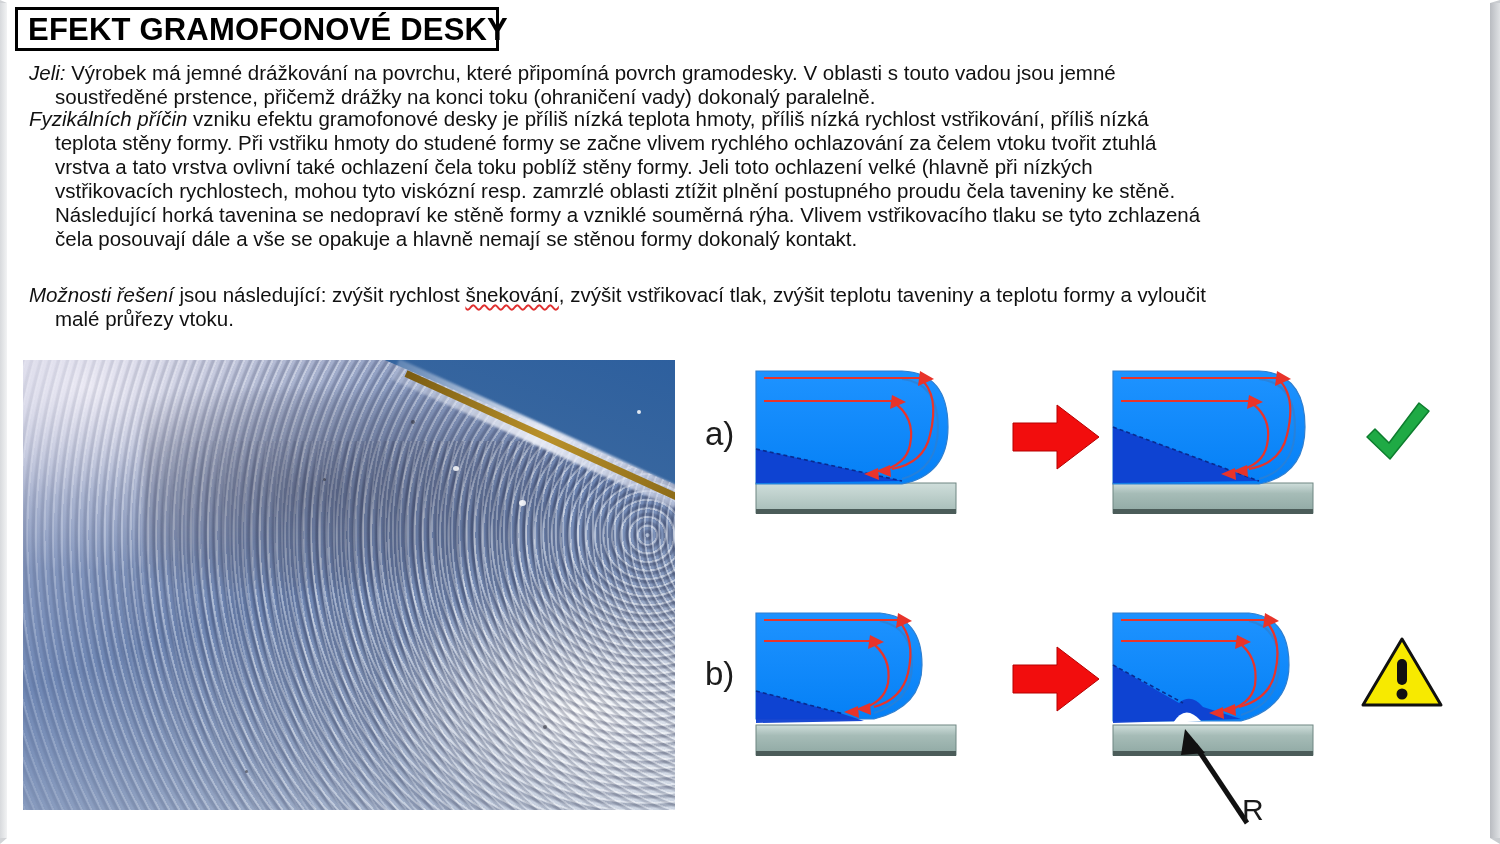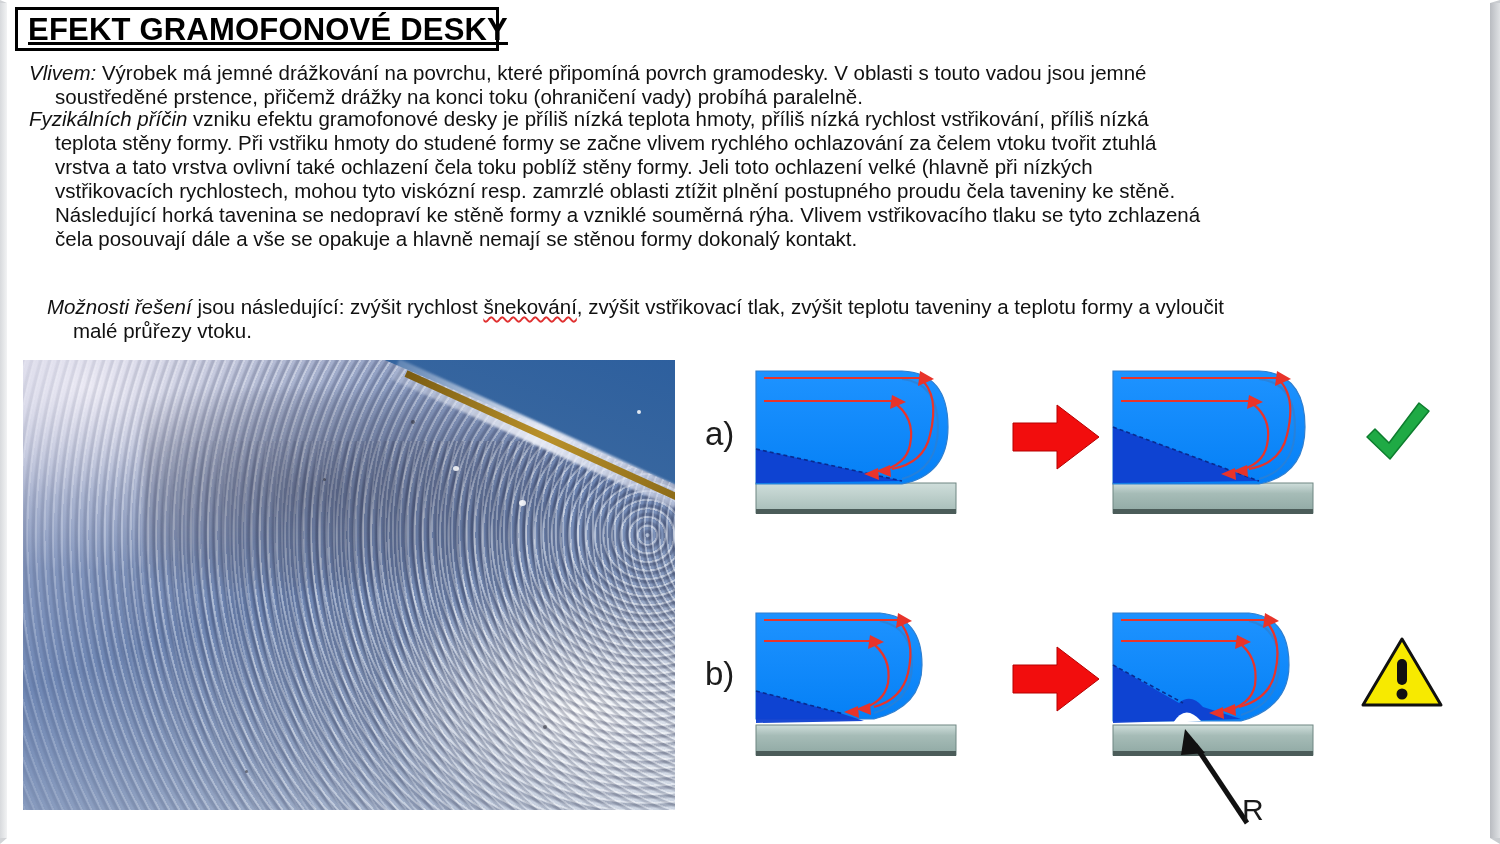--- a/index.html
+++ b/index.html
@@ -35,7 +35,7 @@
     border:3px solid #000;
     background:#fff;
     box-sizing:border-box;
-    display:flex;align-items:center;text-decoration:underline;
+    display:flex;align-items:center;
   }
   .title-text{
     font-size:31px;font-weight:bold;color:#000;

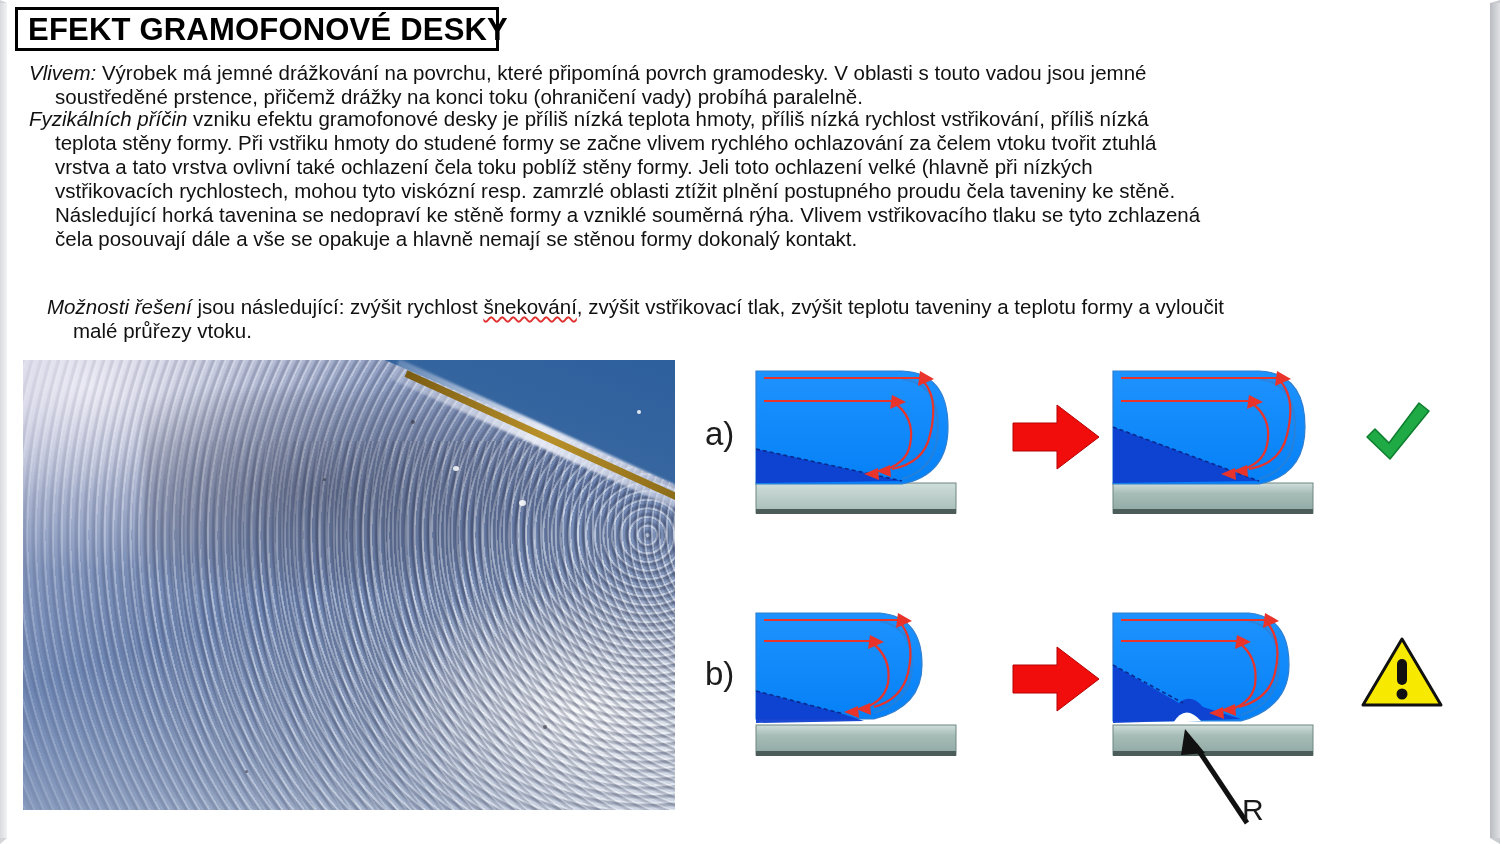--- a/index.html
+++ b/index.html
@@ -161,7 +161,7 @@
 
   <div class="para" id="para1">
     <span class="hang">
-      <span class="lead">Vlivem:</span><span> Výrobek má jemné drážkování na povrchu, které připomíná povrch gramodesky. V oblasti s touto vadou jsou jemné soustředěné prstence, přičemž drážky na konci toku (ohraničení vady) probíhá paralelně.</span>
+      <span class="lead">Jeli:</span><span> Výrobek má jemné drážkování na povrchu, které připomíná povrch gramodesky. V oblasti s touto vadou jsou jemné soustředěné prstence, přičemž drážky na konci toku (ohraničení vady) probíhá paralelně.</span>
     </span>
   </div>
 

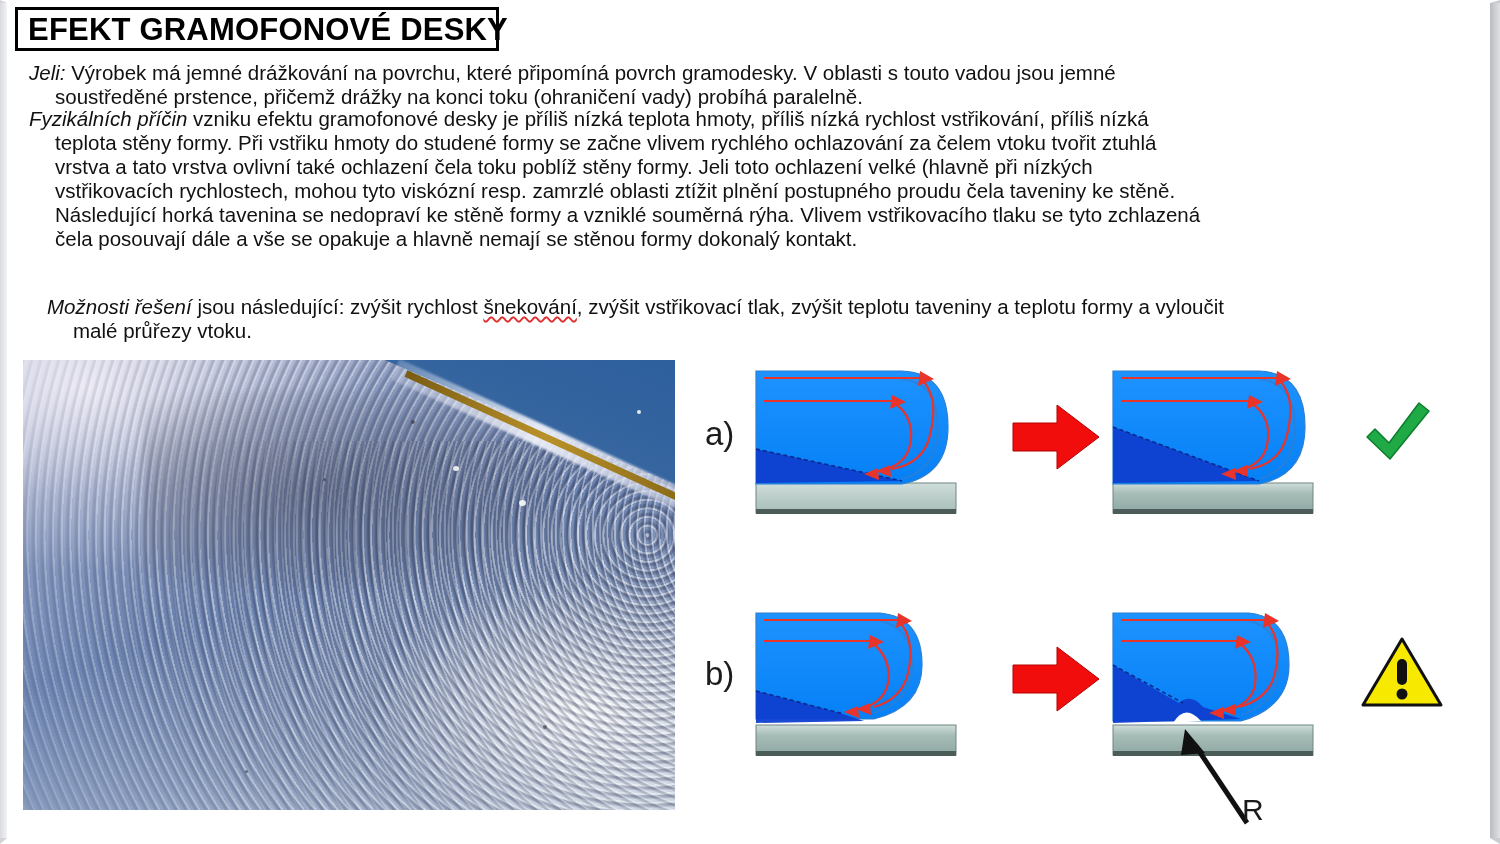--- a/index.html
+++ b/index.html
@@ -161,7 +161,7 @@
 
   <div class="para" id="para1">
     <span class="hang">
-      <span class="lead">Jeli:</span><span> Výrobek má jemné drážkování na povrchu, které připomíná povrch gramodesky. V oblasti s touto vadou jsou jemné soustředěné prstence, přičemž drážky na konci toku (ohraničení vady) probíhá paralelně.</span>
+      <span class="lead">Jeli:</span><span> Výrobek má jemné drážkování na povrchu, které připomíná povrch gramodesky. V oblasti s touto vadou jsou jemné soustředěné prstence, přičemž drážky na konci toku (ohraničení vady) dokonalý paralelně.</span>
     </span>
   </div>
 

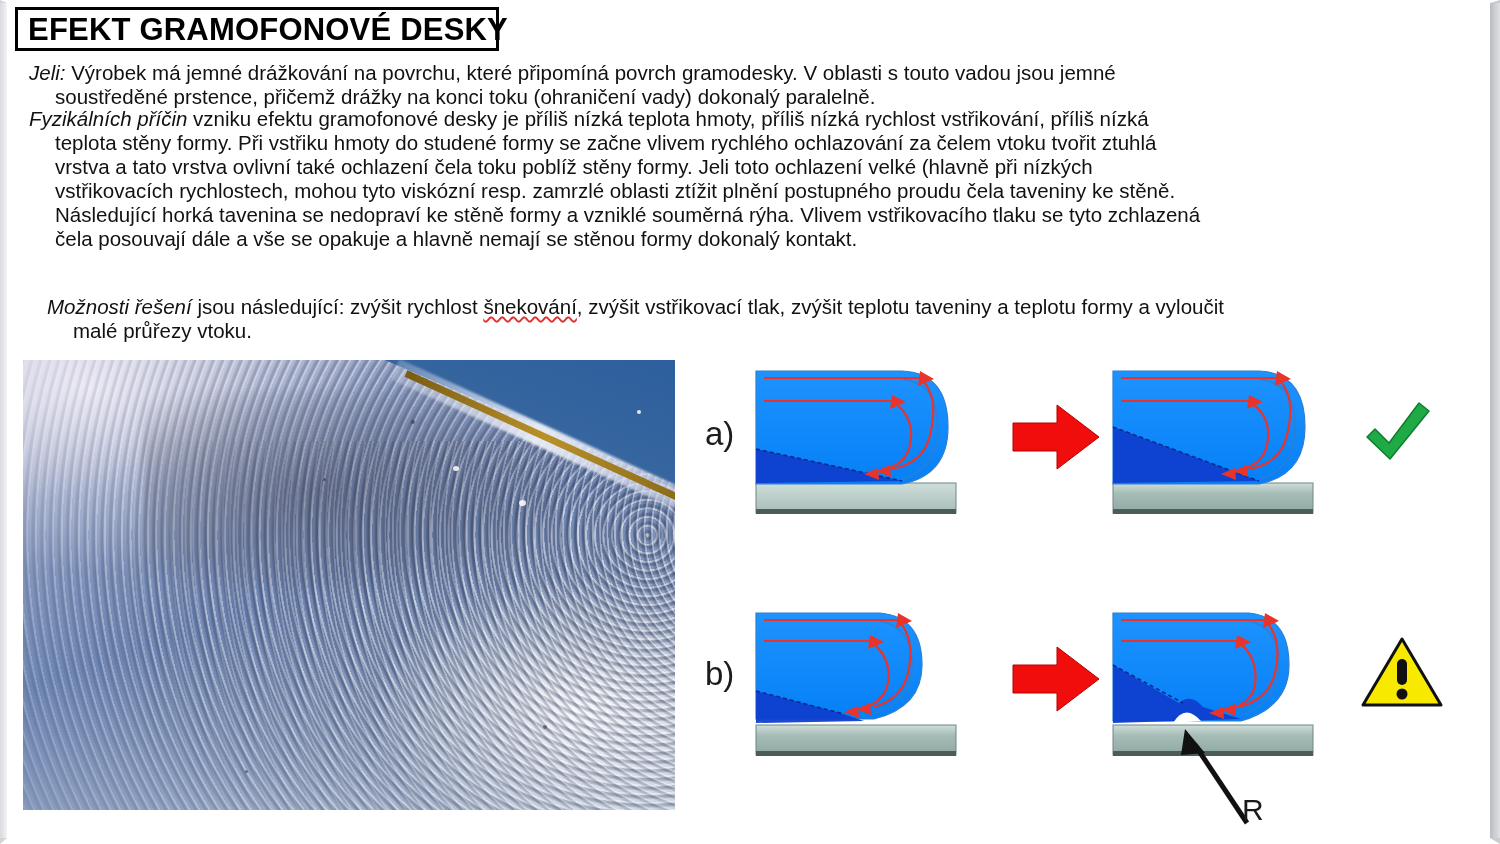--- a/index.html
+++ b/index.html
@@ -62,7 +62,7 @@
   }
   #para1{top:58px;}
   #para2{top:104px;}
-  #para3{top:292px;margin-left:18px;}
+  #para3{top:280px;}
 
   
   .photo{

